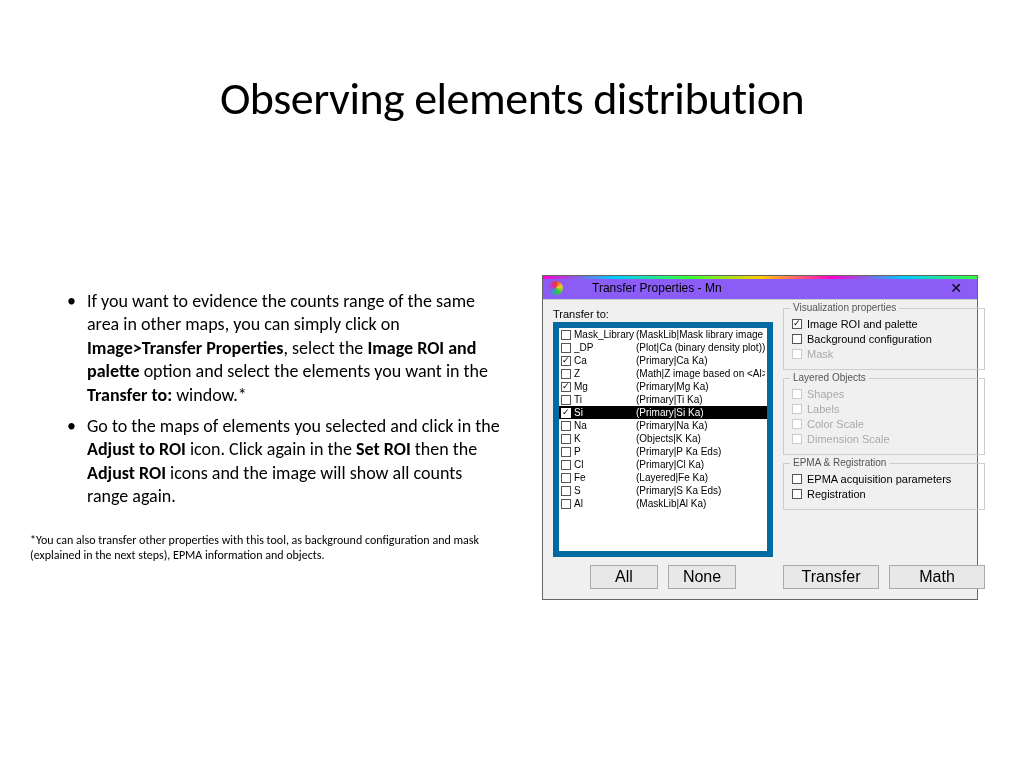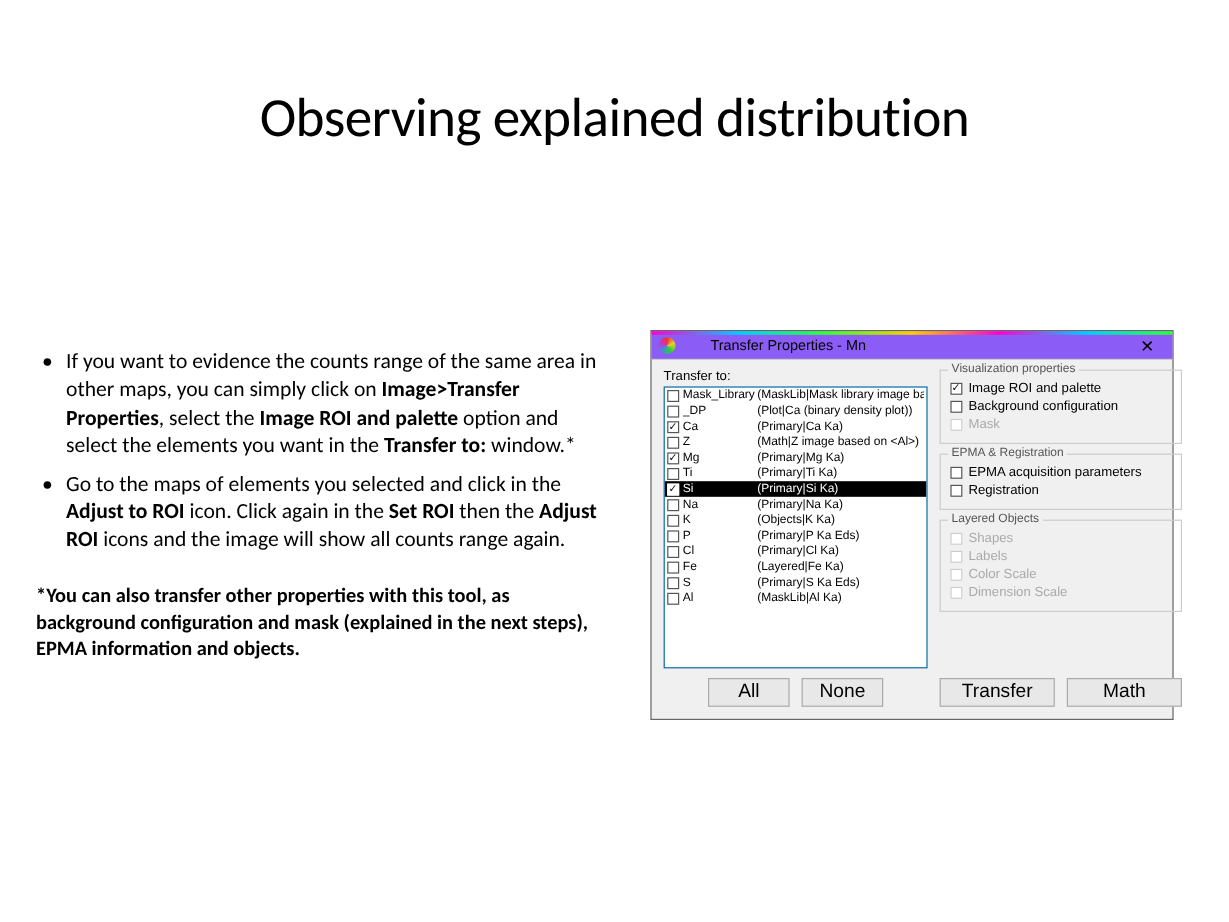--- a/index.html
+++ b/index.html
@@ -192,7 +192,7 @@
 </head>
 <body>
 
-<h1 class="slide-title">Observing explained distribution</h1>
+<h1 class="slide-title">Observing elements distribution</h1>
 
 <div class="content-area">
   <ul>

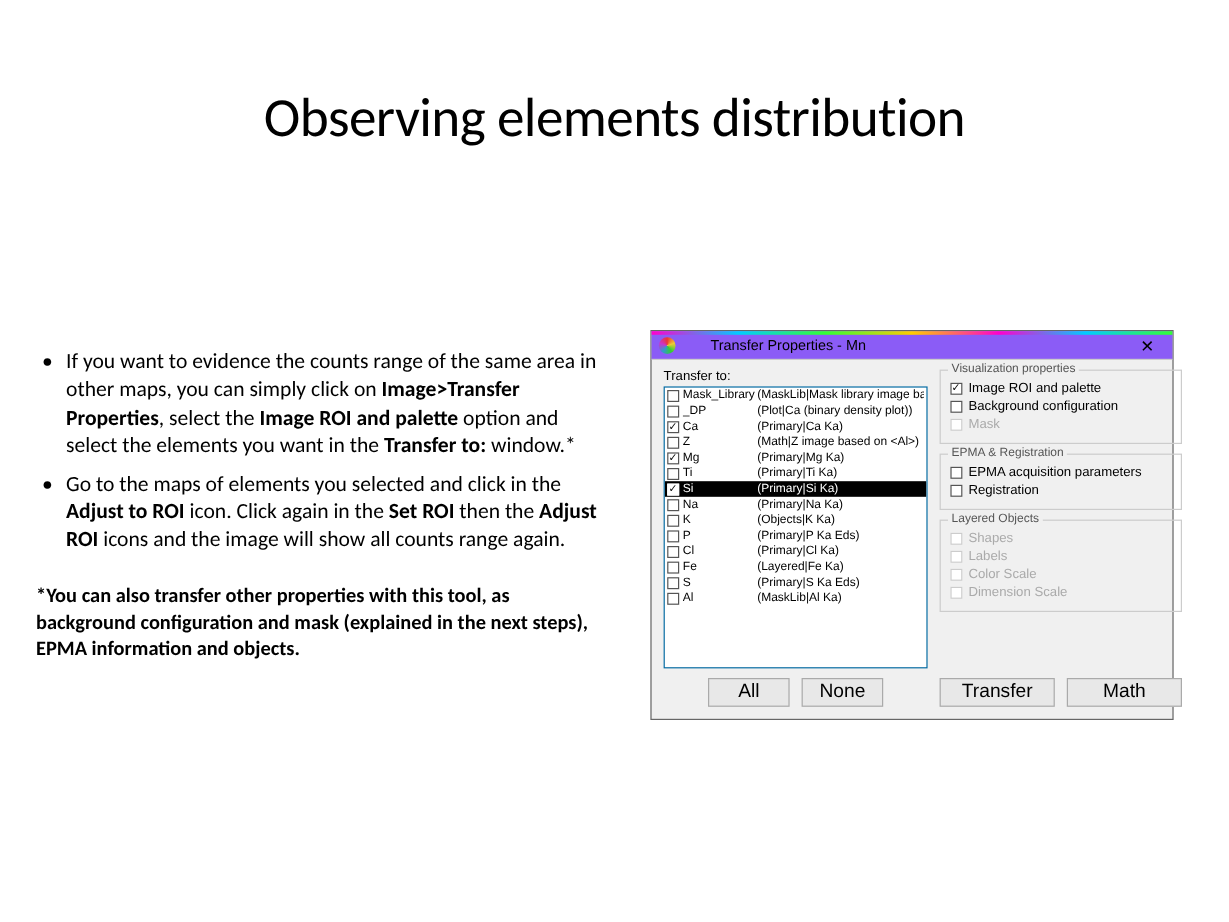--- a/index.html
+++ b/index.html
@@ -34,6 +34,7 @@
   .content-area li {
     position: relative;
     margin-bottom: 8px;
+    margin-left: 32px;
   }
   .content-area li::before {
     content: "•";

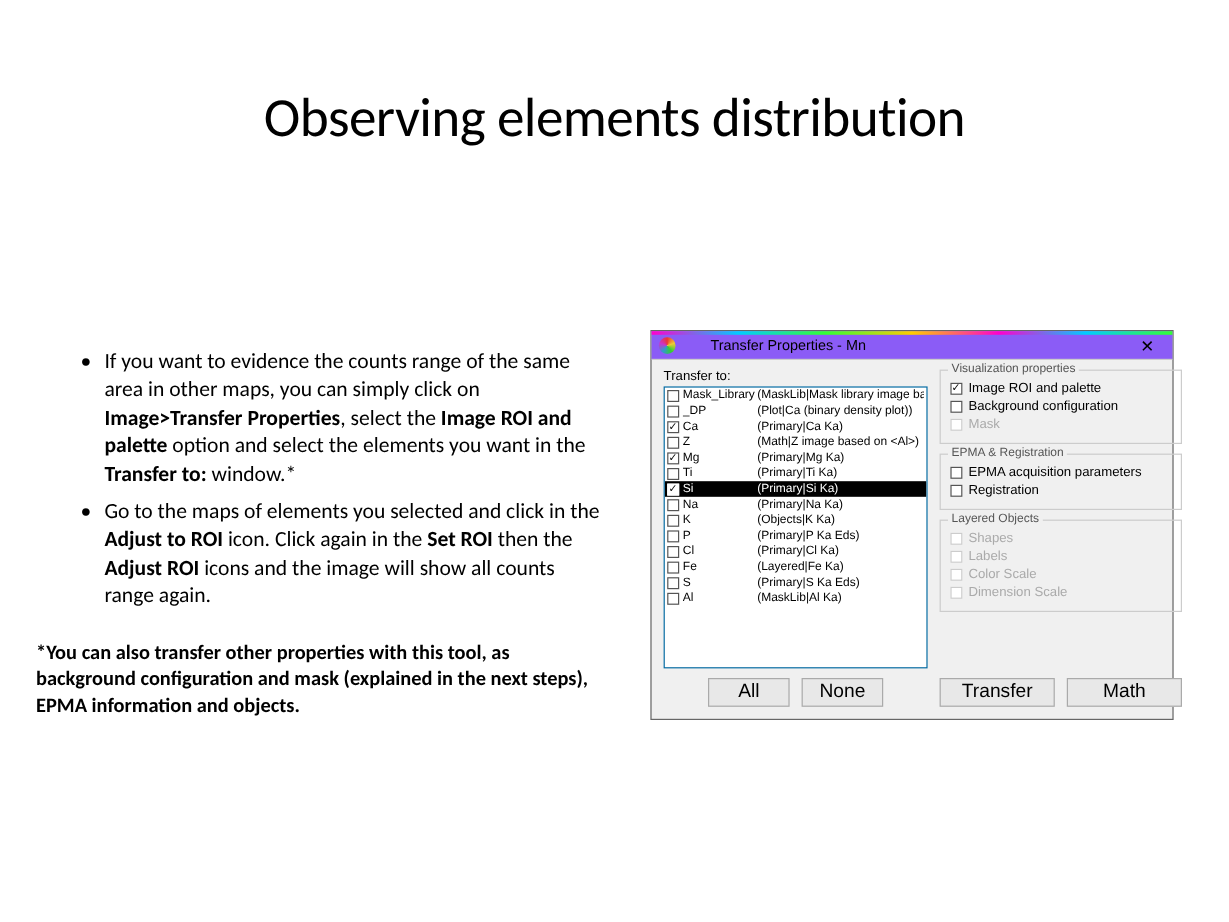--- a/index.html
+++ b/index.html
@@ -102,7 +102,7 @@
   .transfer-label { font-size: 11px; margin-bottom: 2px; }
   .listbox {
     flex: 1;
-    border: 1px solid #0369a1;
+    border: 6px solid #0369a1;
     background: #fff;
     overflow: hidden;
     font-size: 10px;

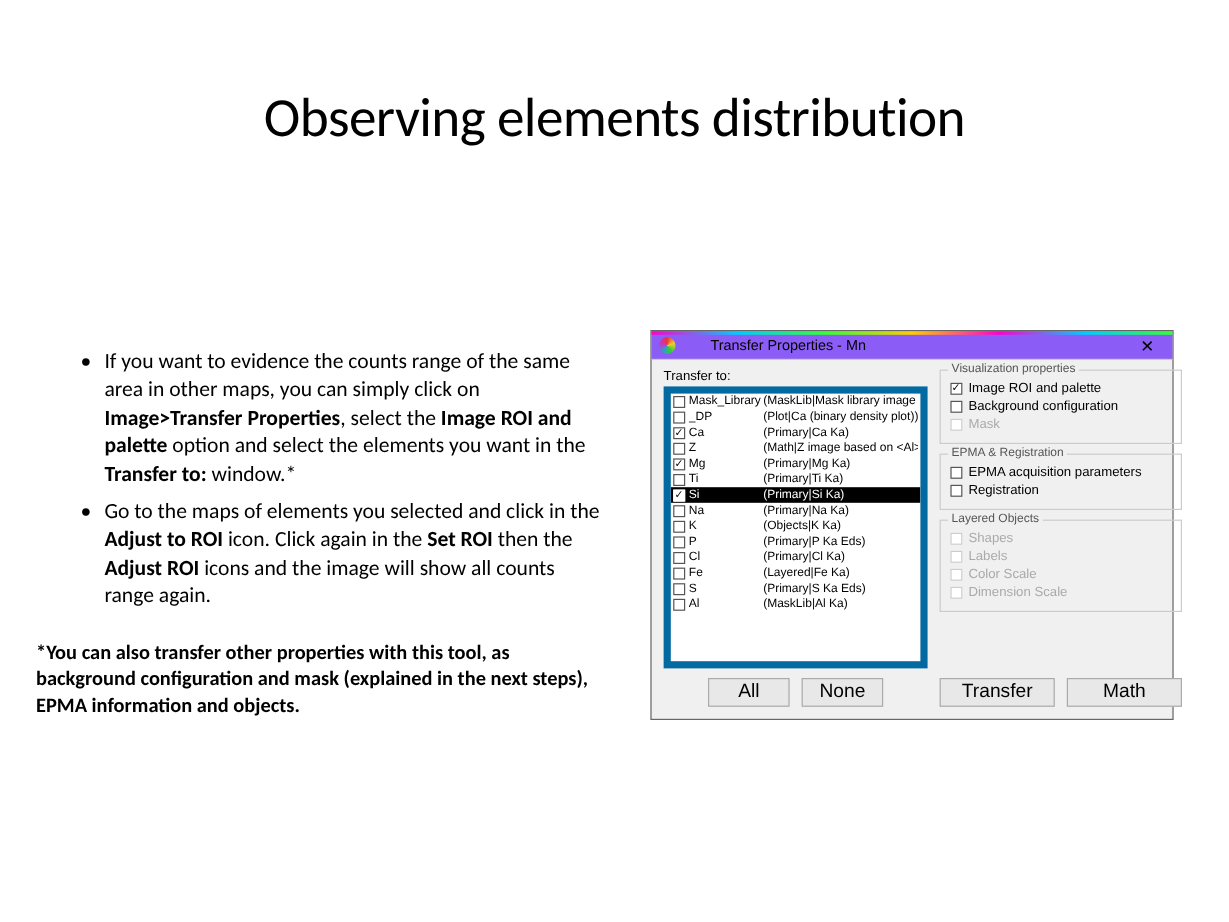--- a/index.html
+++ b/index.html
@@ -311,6 +311,25 @@
           </label>
       </div>
       <div class="group">
+        <span class="group-title">Layered Objects</span>
+        <label class="opt-row disabled">
+            <input type="checkbox" class="cb" disabled="" style="">
+            <span>Shapes</span>
+          </label>
+        <label class="opt-row disabled">
+            <input type="checkbox" class="cb" disabled="" style="">
+            <span>Labels</span>
+          </label>
+        <label class="opt-row disabled">
+            <input type="checkbox" class="cb" disabled="" style="">
+            <span>Color Scale</span>
+          </label>
+        <label class="opt-row disabled">
+            <input type="checkbox" class="cb" disabled="" style="">
+            <span>Dimension Scale</span>
+          </label>
+      </div>
+      <div class="group">
         <span class="group-title">EPMA &amp; Registration</span>
         <label class="opt-row">
             <input type="checkbox" class="cb" style="">
@@ -319,25 +338,6 @@
         <label class="opt-row">
             <input type="checkbox" class="cb" style="">
             <span>Registration</span>
-          </label>
-      </div>
-      <div class="group">
-        <span class="group-title">Layered Objects</span>
-        <label class="opt-row disabled">
-            <input type="checkbox" class="cb" disabled="" style="">
-            <span>Shapes</span>
-          </label>
-        <label class="opt-row disabled">
-            <input type="checkbox" class="cb" disabled="" style="">
-            <span>Labels</span>
-          </label>
-        <label class="opt-row disabled">
-            <input type="checkbox" class="cb" disabled="" style="">
-            <span>Color Scale</span>
-          </label>
-        <label class="opt-row disabled">
-            <input type="checkbox" class="cb" disabled="" style="">
-            <span>Dimension Scale</span>
           </label>
       </div>
       <div class="dialog-footer">

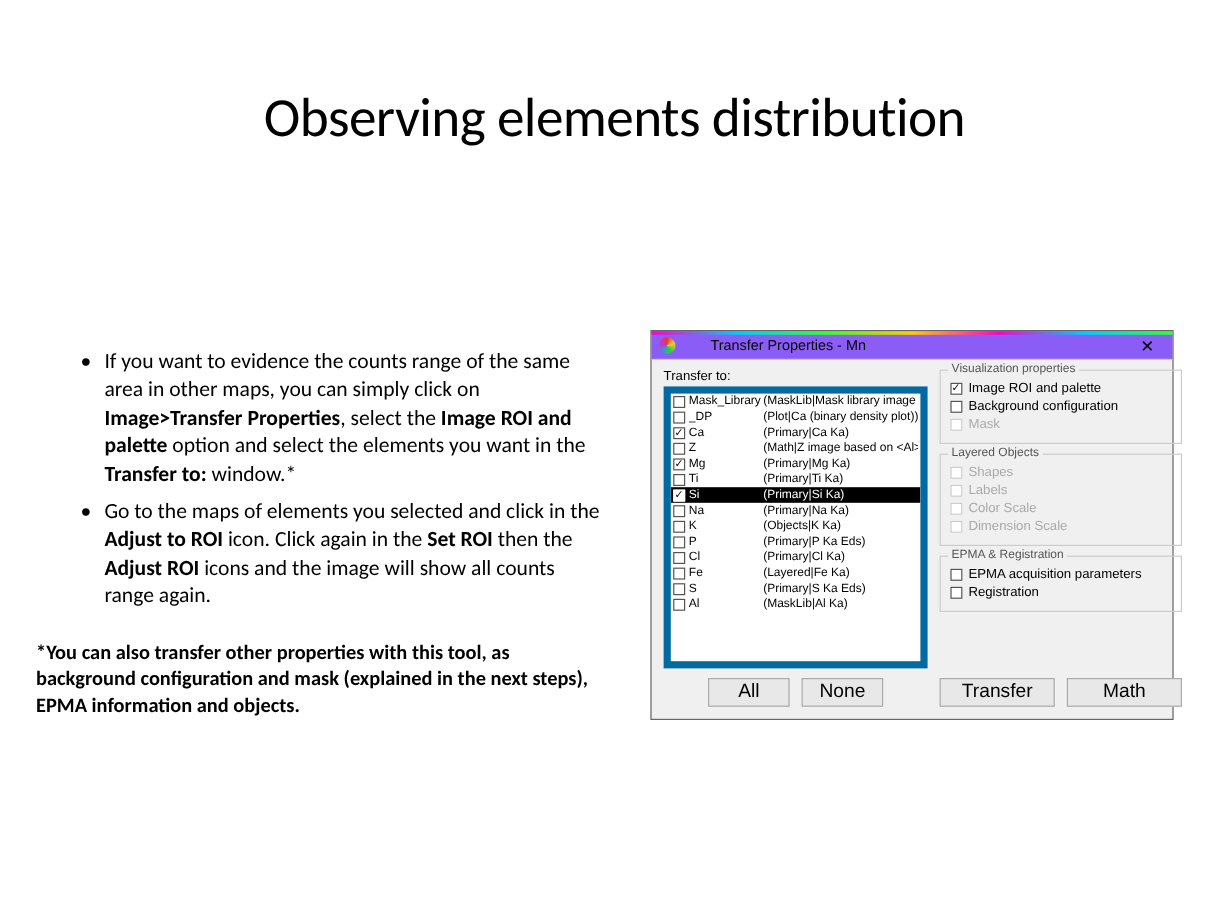--- a/index.html
+++ b/index.html
@@ -44,9 +44,8 @@
   }
   .footnote {
     margin-top: 24px;
-    font-size: 17px;
+    font-size: 12px;
     line-height: 1.3;
-    font-weight: bold;
   }
   b { font-weight: 700; }
 

